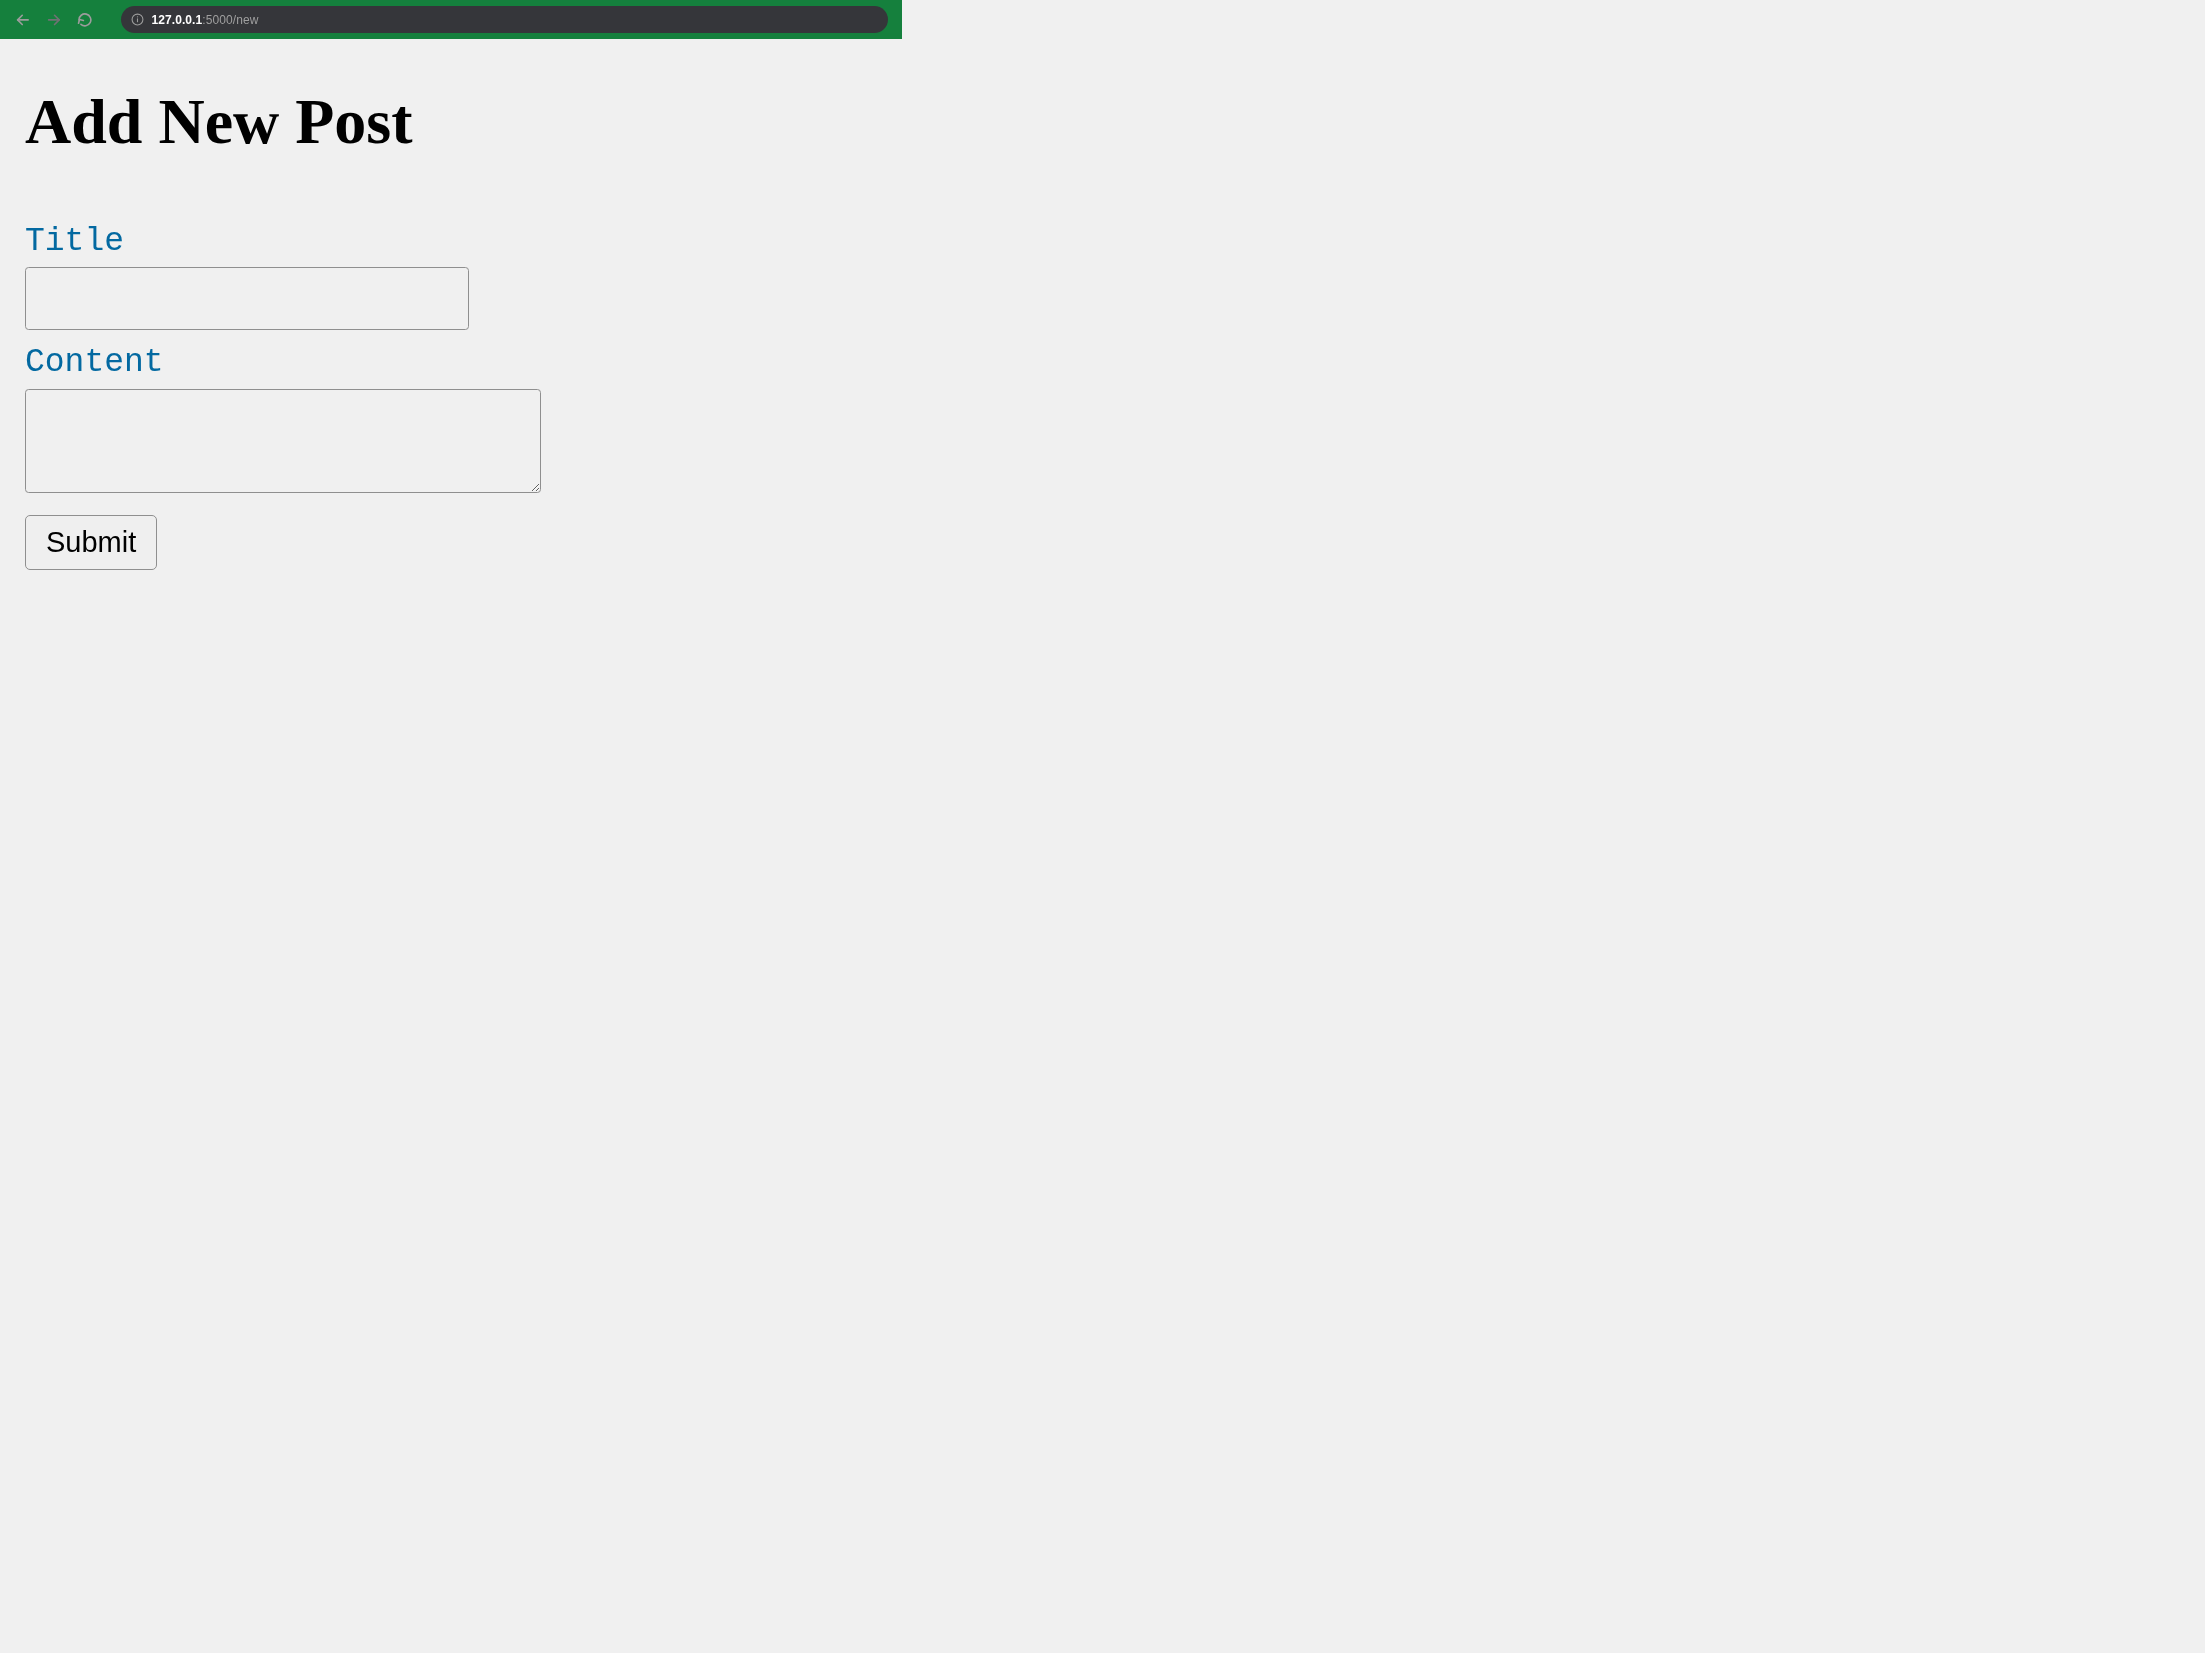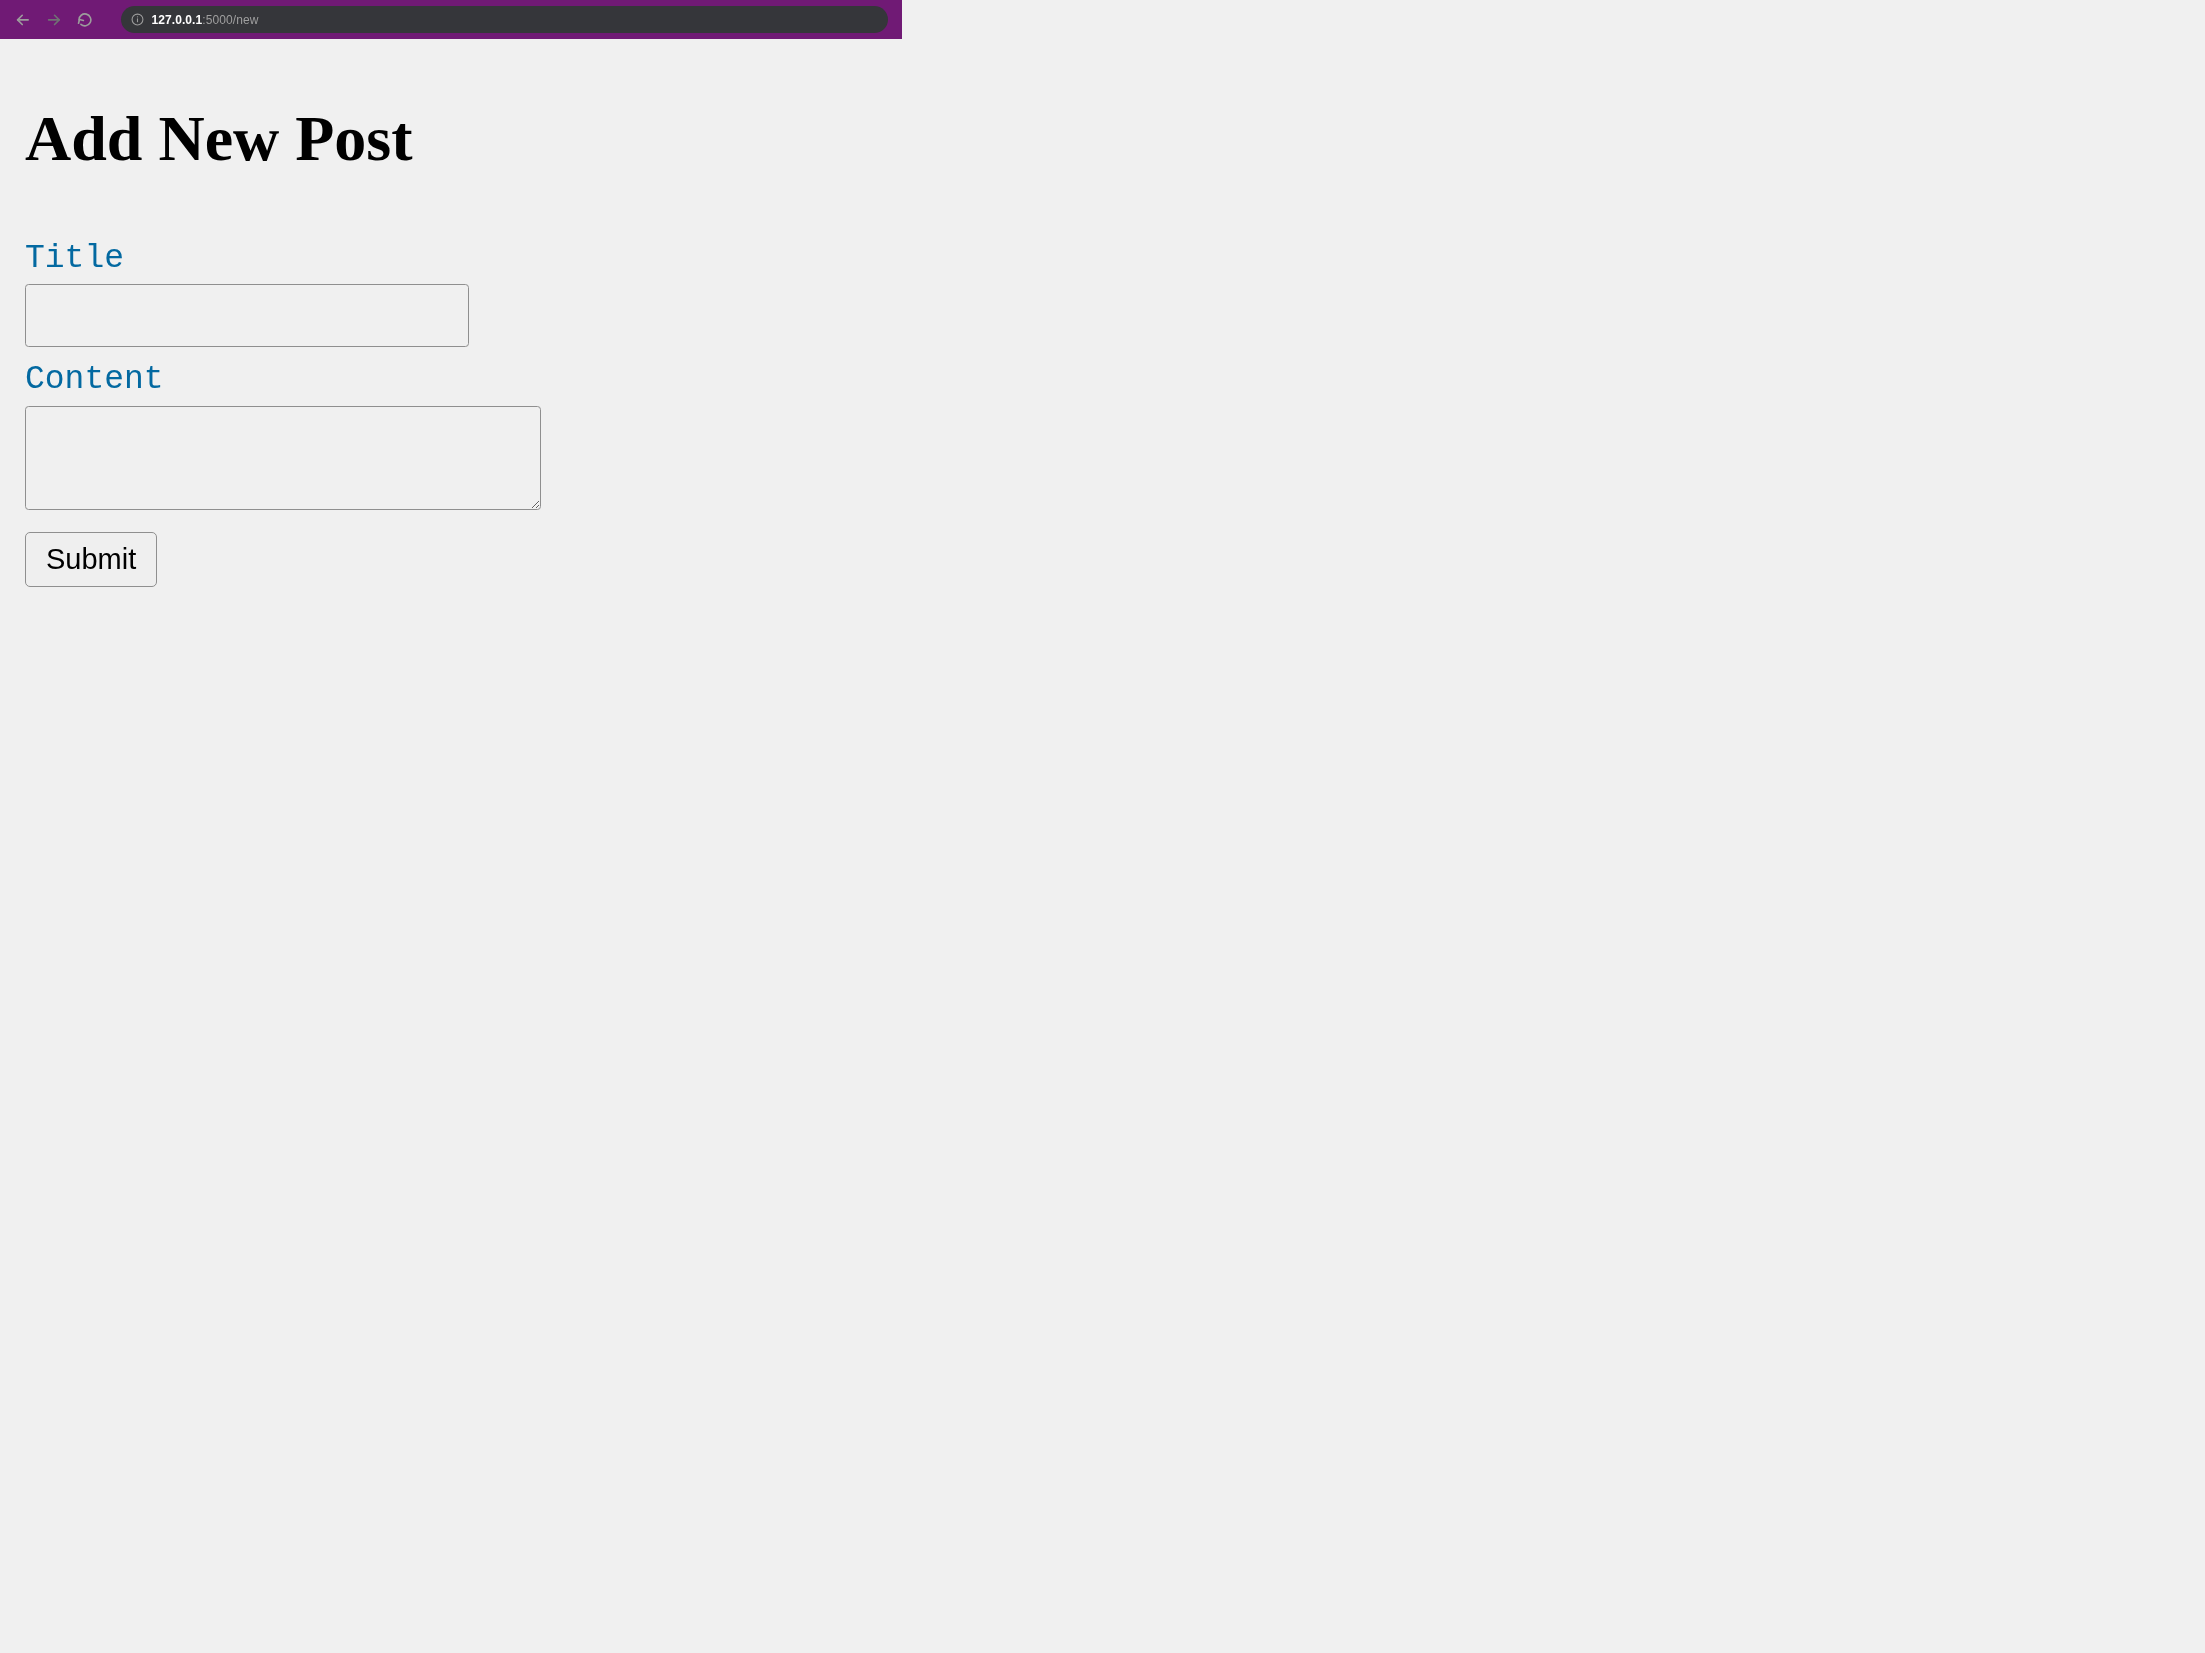--- a/index.html
+++ b/index.html
@@ -9,7 +9,7 @@
       width: 902px;
     }
     .browser-bar {
-      background: #701a75;
+      background: #15803d;
       height: 39px;
       display: flex;
       align-items: center;

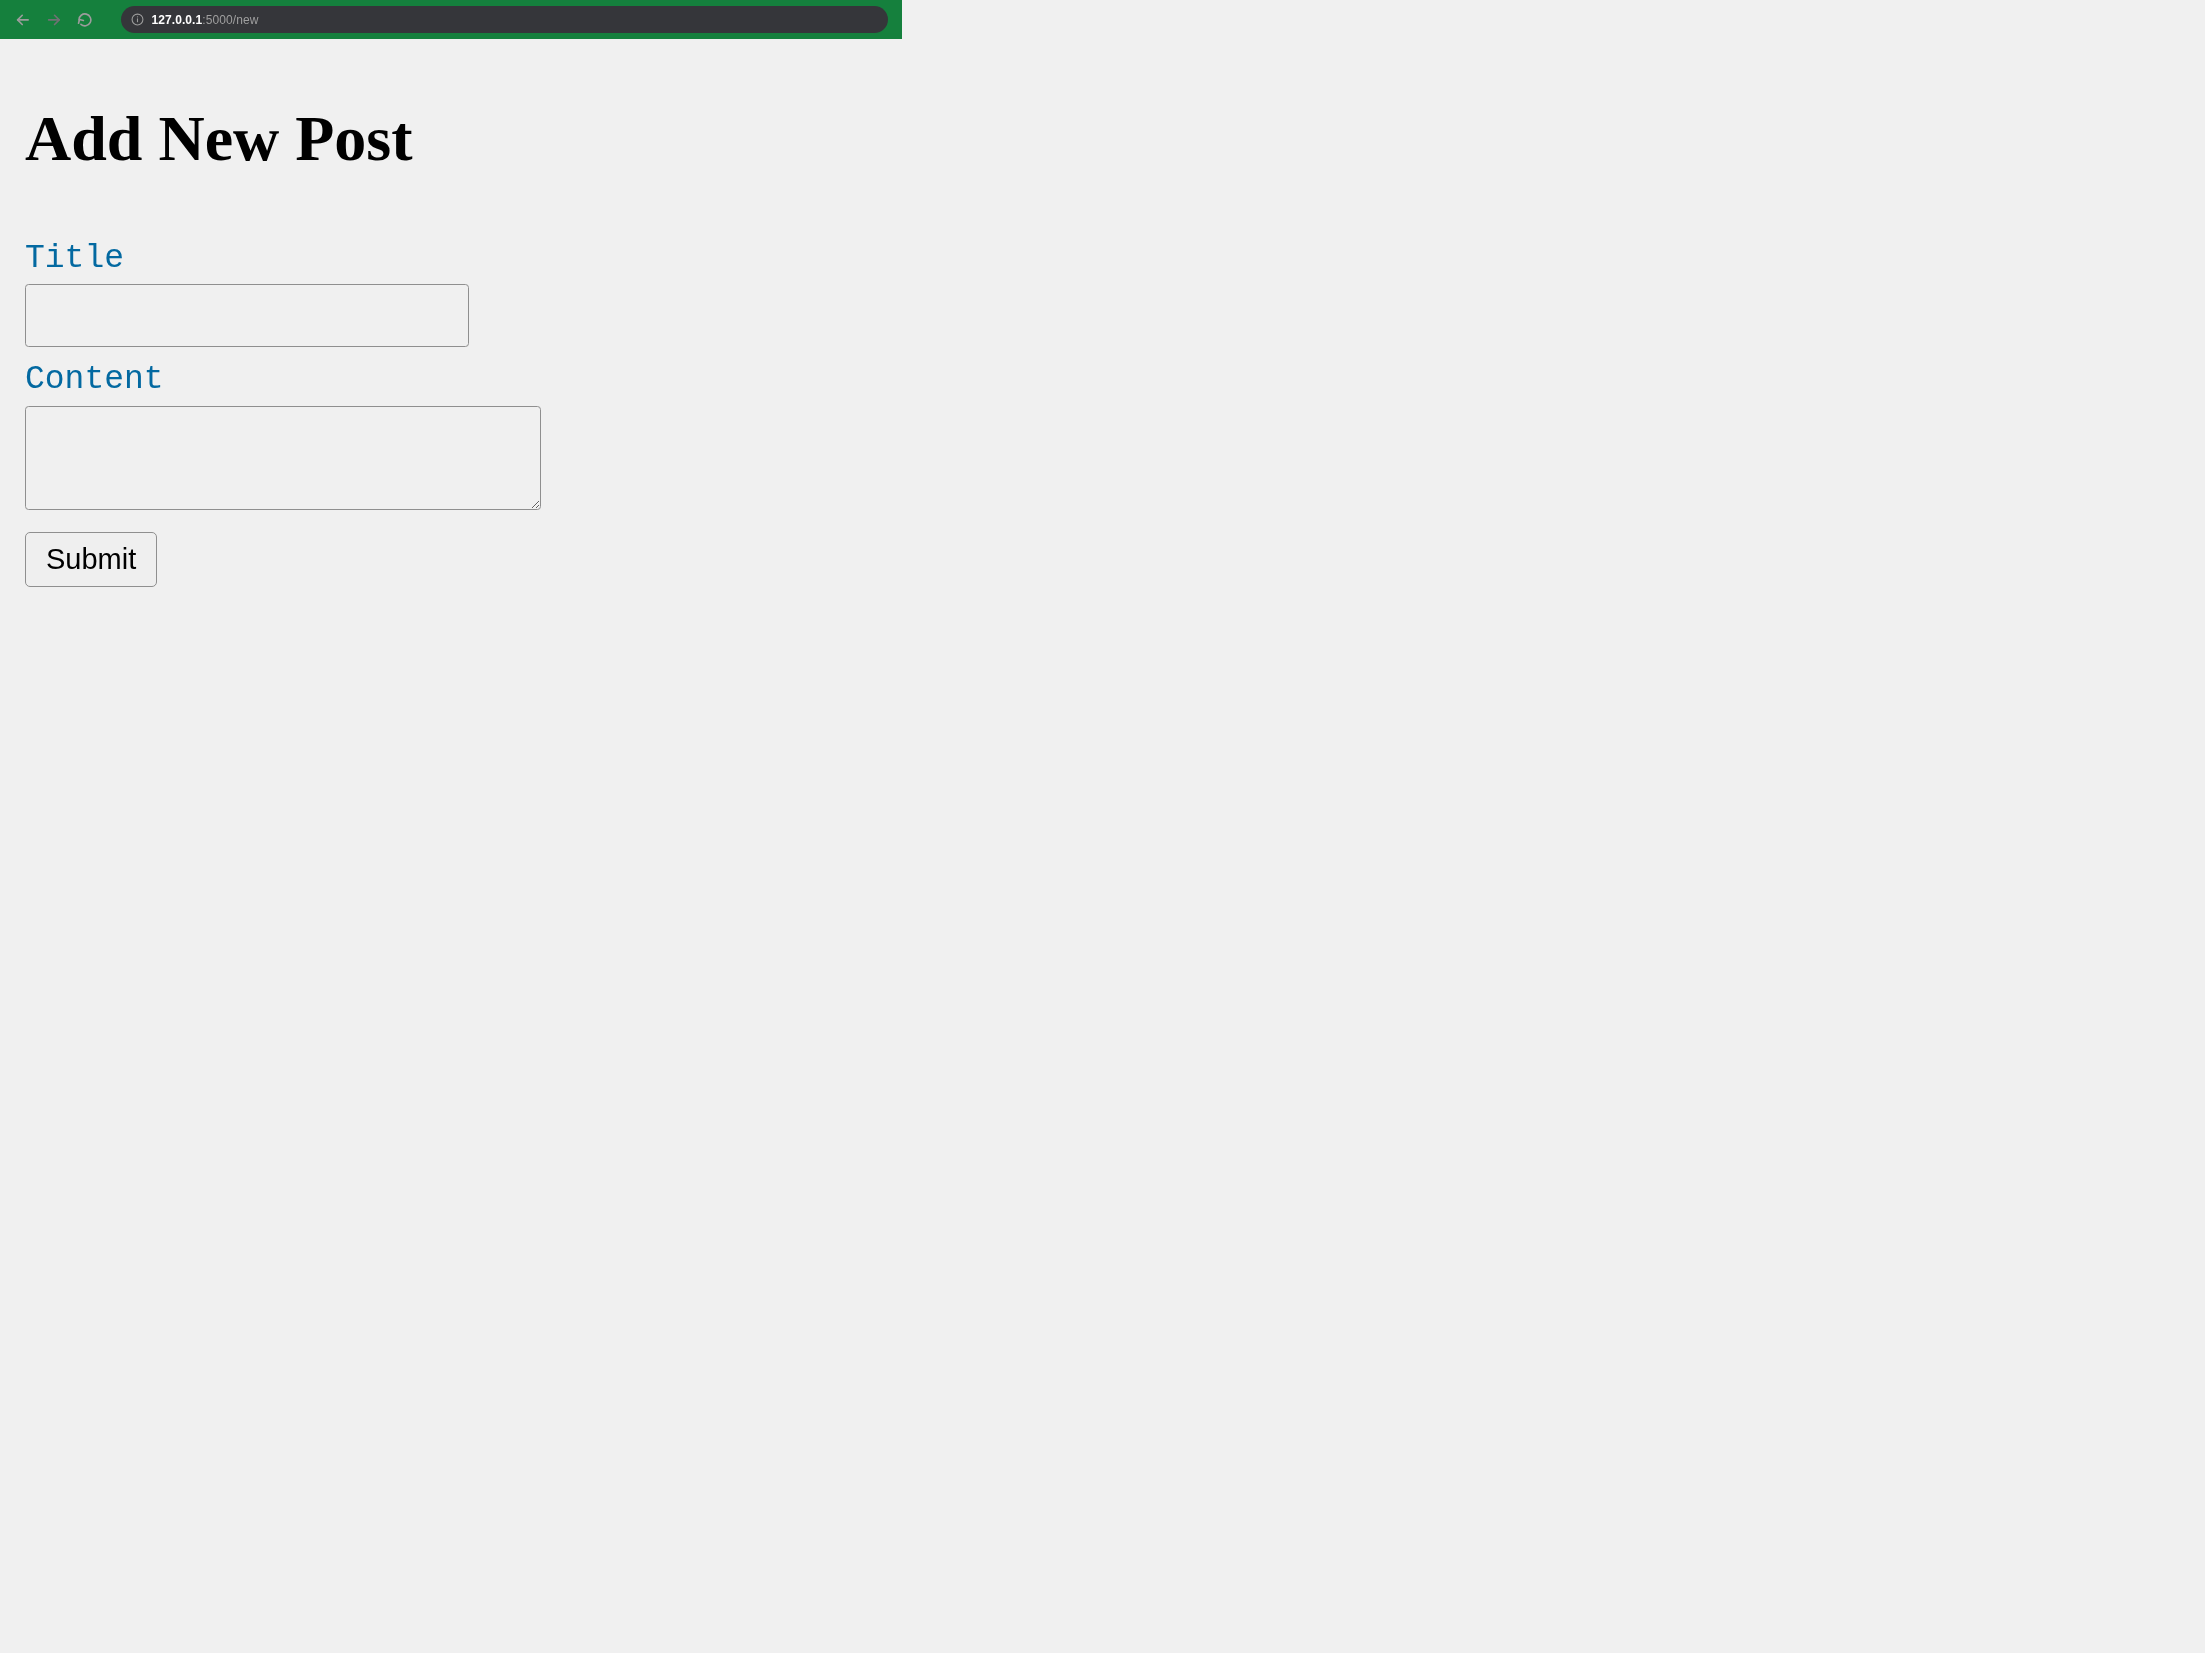--- a/index.html
+++ b/index.html
@@ -58,7 +58,7 @@
       font-size: 64px;
       font-weight: 700;
       color: #000;
-      margin: 34px 0 64px 0;
+      margin: 17px 0 64px 0;
       font-family: "Times New Roman", Times, serif;
     }
     .form-group { margin-bottom: 14.3px; }

